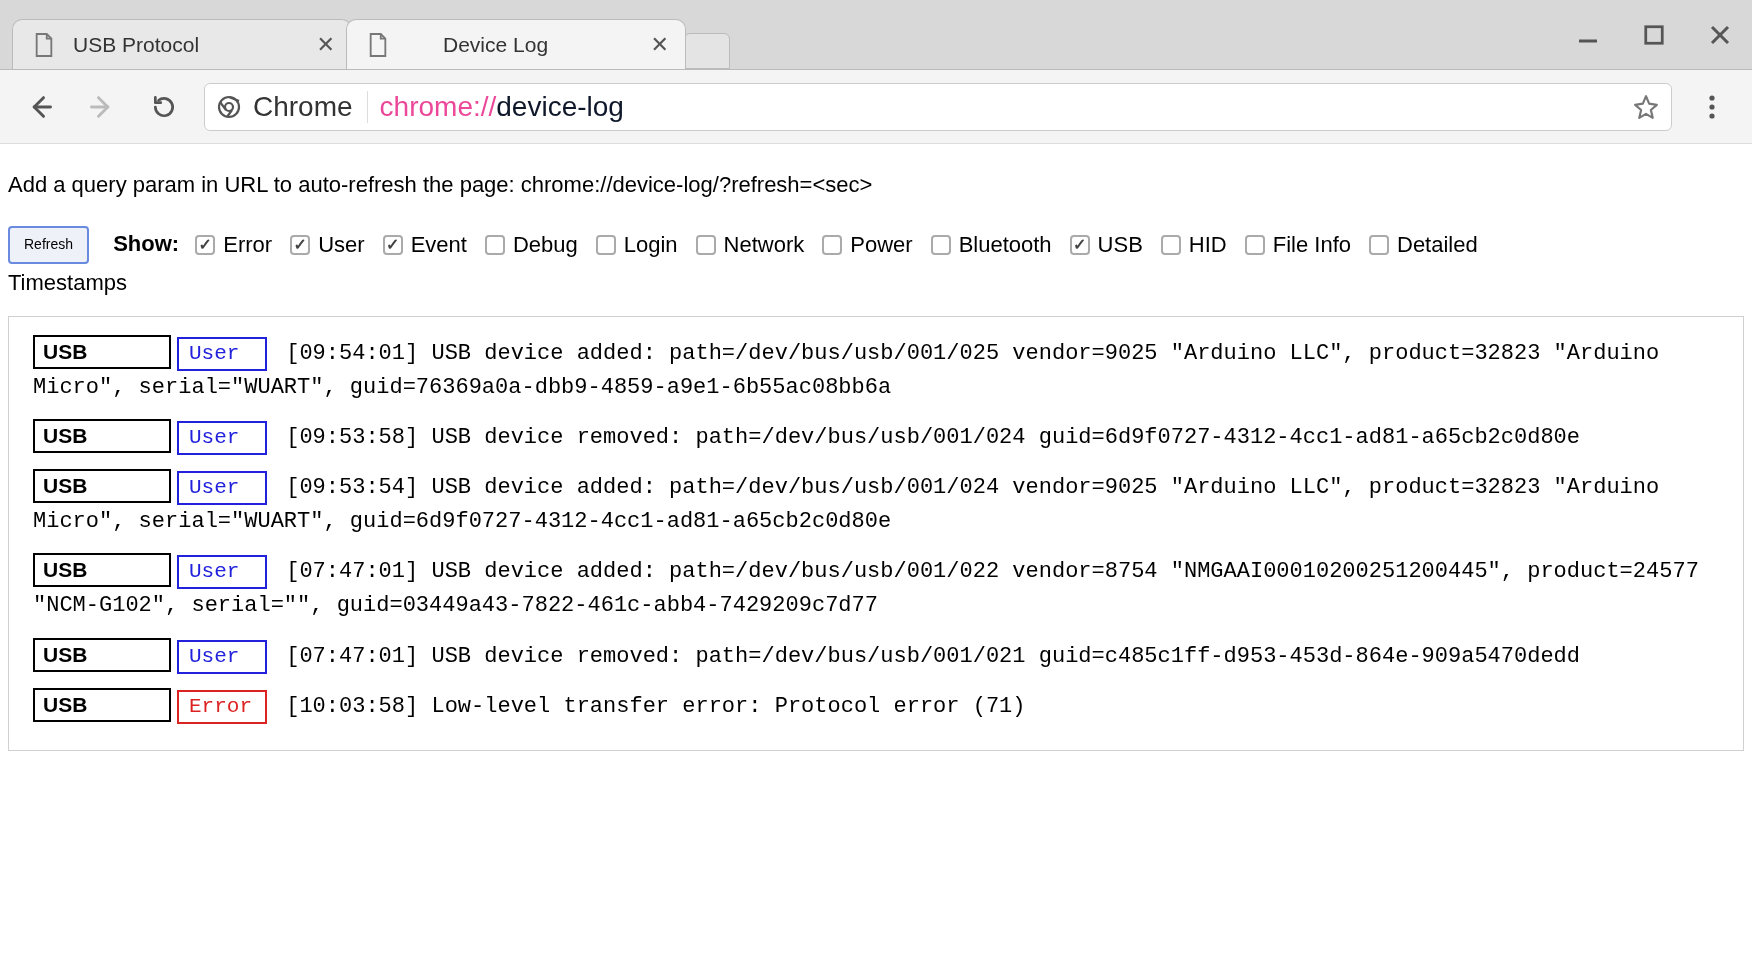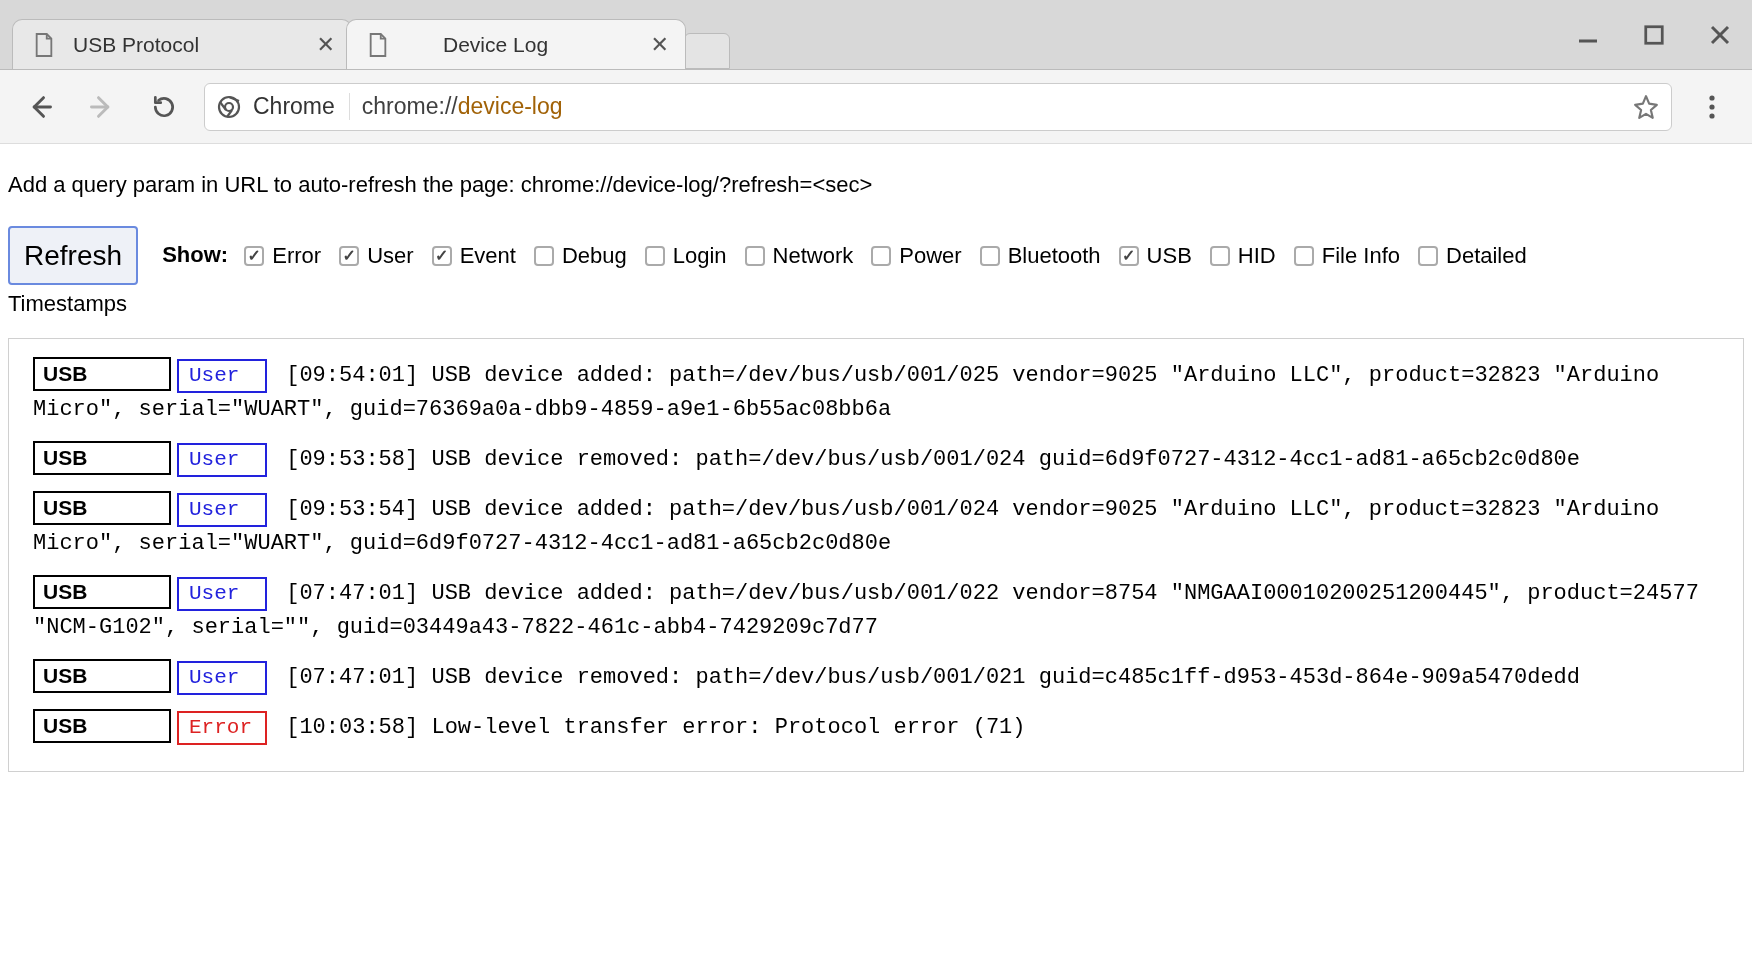--- a/index.html
+++ b/index.html
@@ -110,7 +110,7 @@
       display: flex;
       align-items: center;
       padding: 0 12px;
-      font-size: 23px;
+      font-size: 28px;
       color: #333;
       gap: 12px;
     }

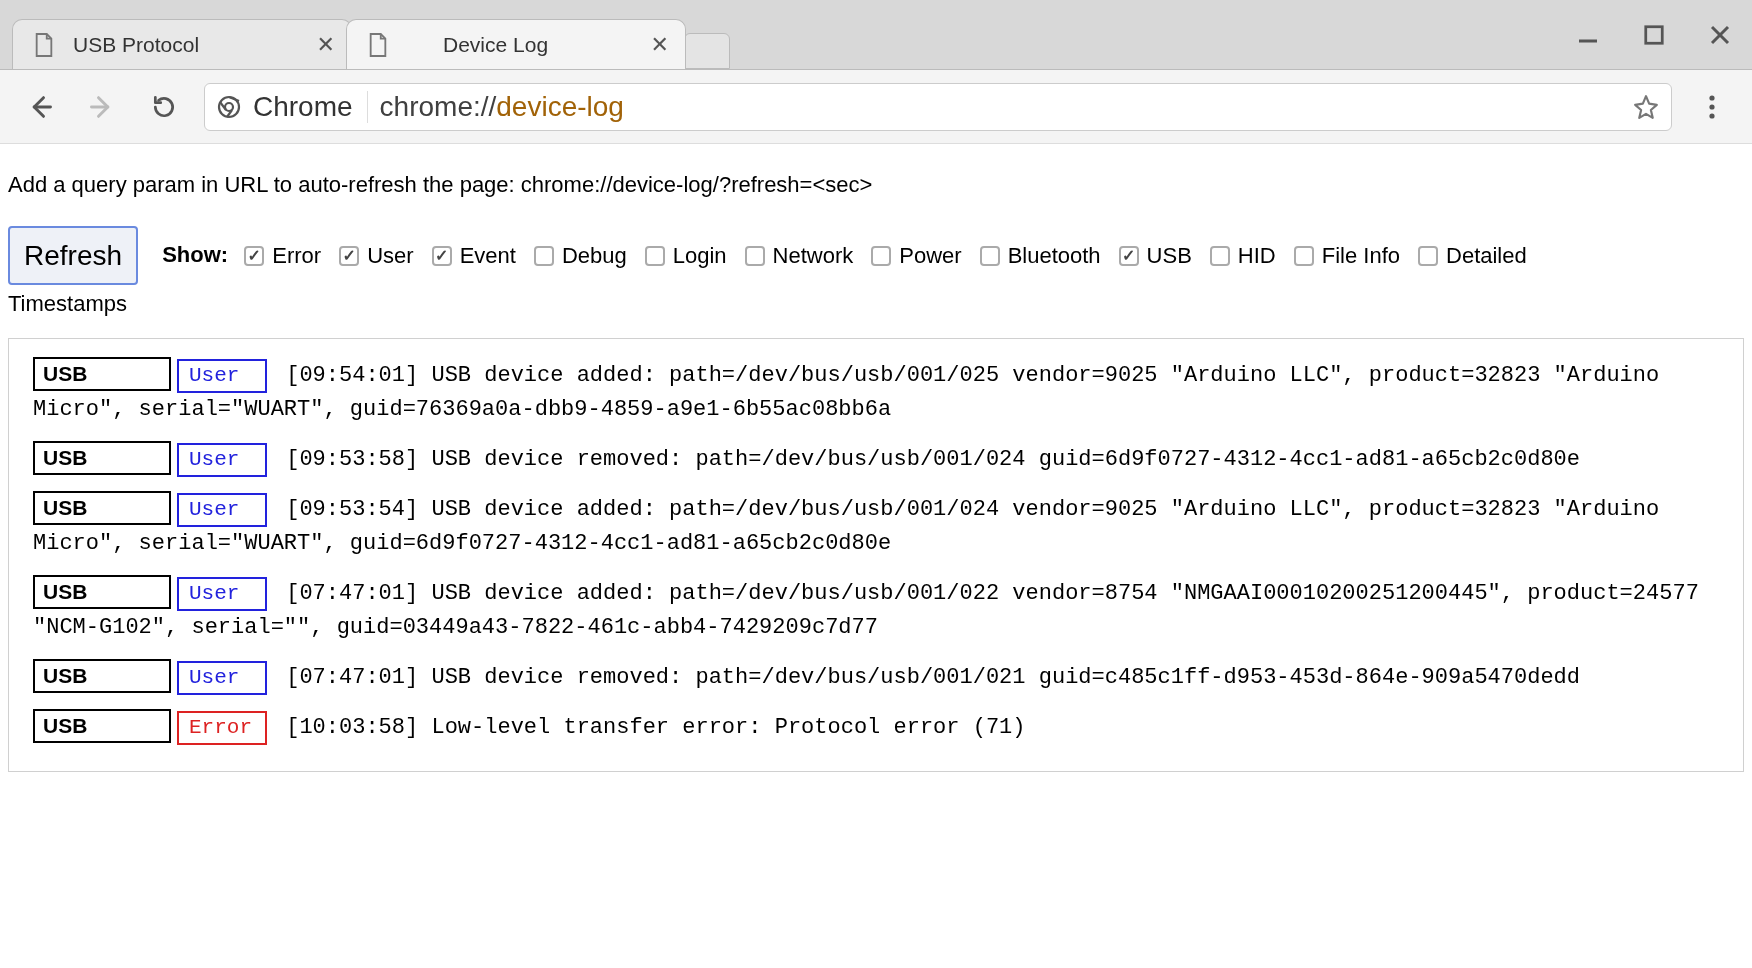--- a/index.html
+++ b/index.html
@@ -124,7 +124,7 @@
       padding-right: 14px;
       border-right: 1px solid #ddd;
     }
-    .omnibox .url-prefix { color: #404040; }
+    .omnibox .url-prefix { color: #ec4899; }
     .omnibox .url-path { color: #a16207; text-align: center; }
     .omnibox .star {
       margin-left: auto;

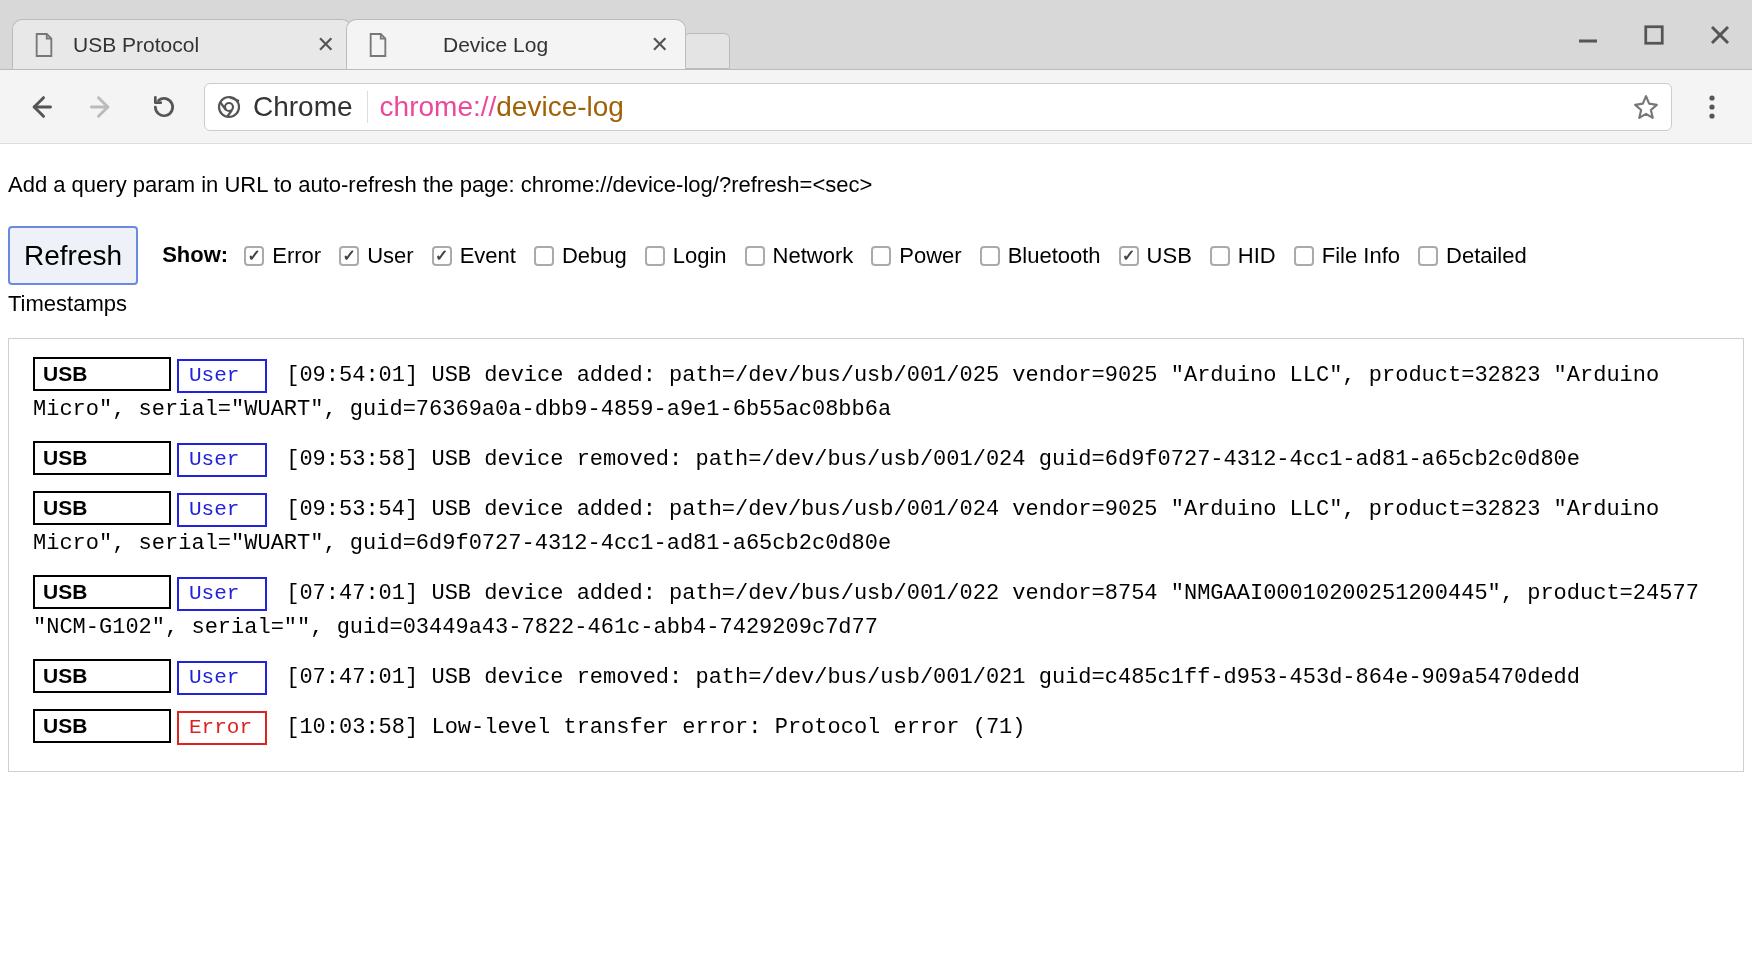--- a/index.html
+++ b/index.html
@@ -125,7 +125,7 @@
       border-right: 1px solid #ddd;
     }
     .omnibox .url-prefix { color: #ec4899; }
-    .omnibox .url-path { color: #a16207; text-align: center; }
+    .omnibox .url-path { color: #0f172a; text-align: center; }
     .omnibox .star {
       margin-left: auto;
       color: #777;

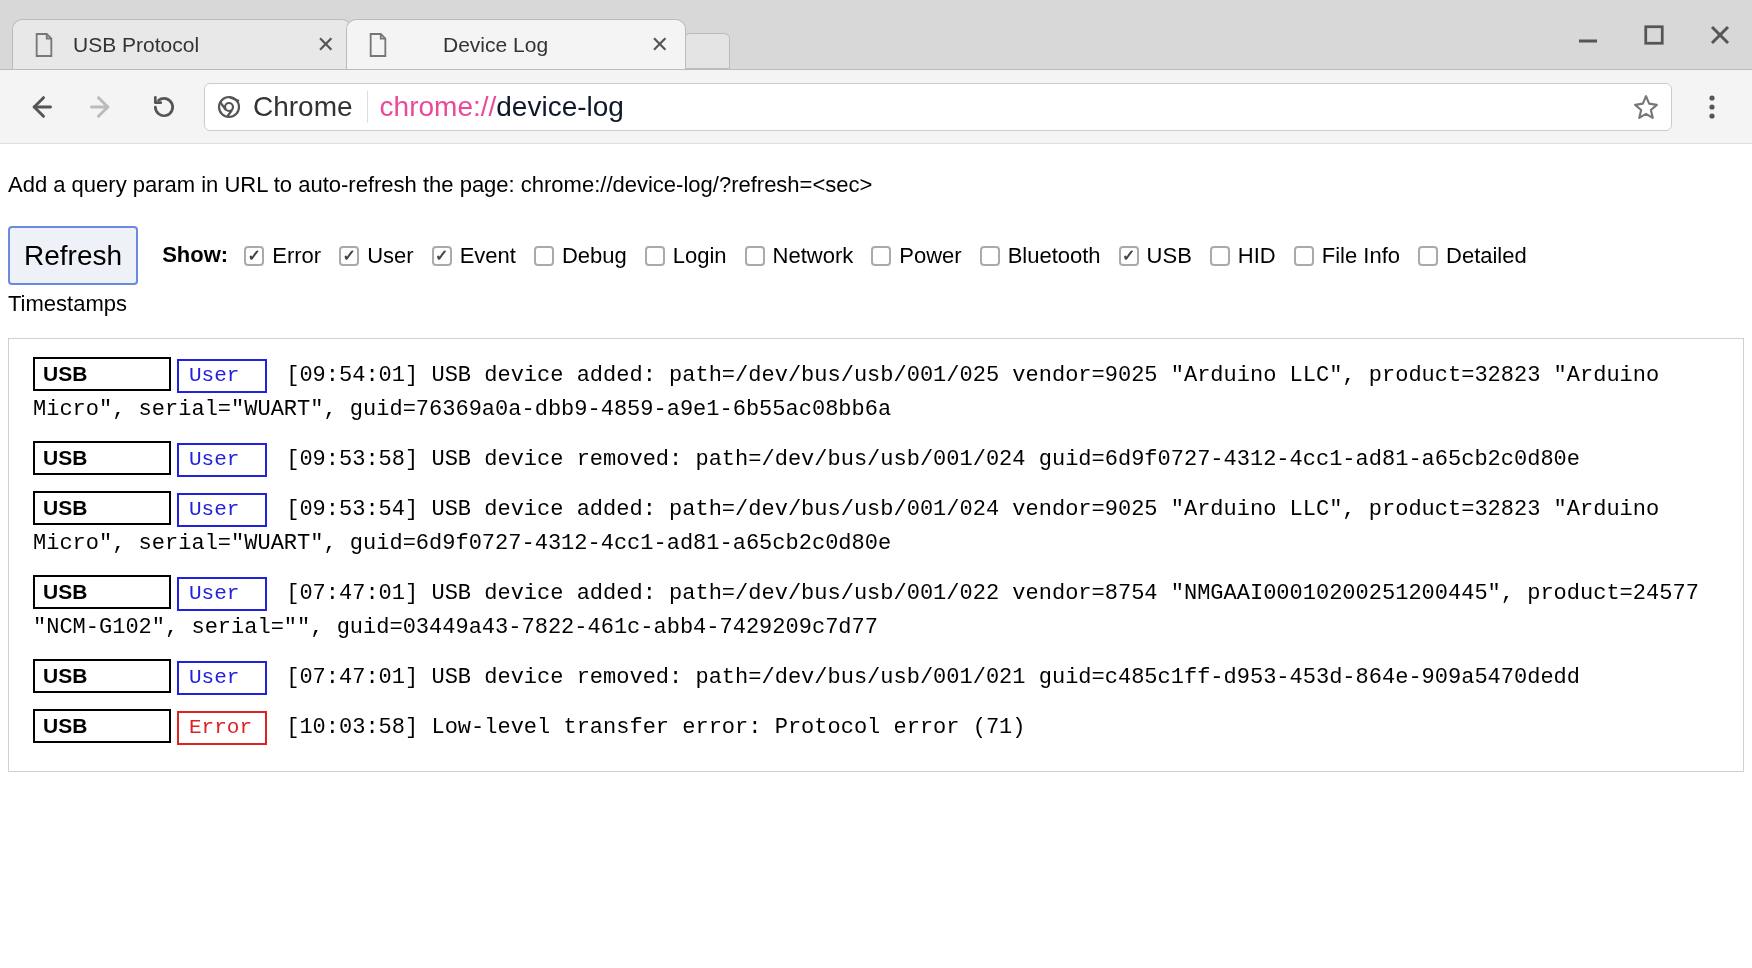--- a/index.html
+++ b/index.html
@@ -155,7 +155,7 @@
       border: 2px solid #6a8adf;
       border-radius: 4px;
       padding: 6px 14px;
-      font-size: 28px;
+      font-size: 14px;
       color: #000;
       cursor: pointer;
       margin-right: 18px;

